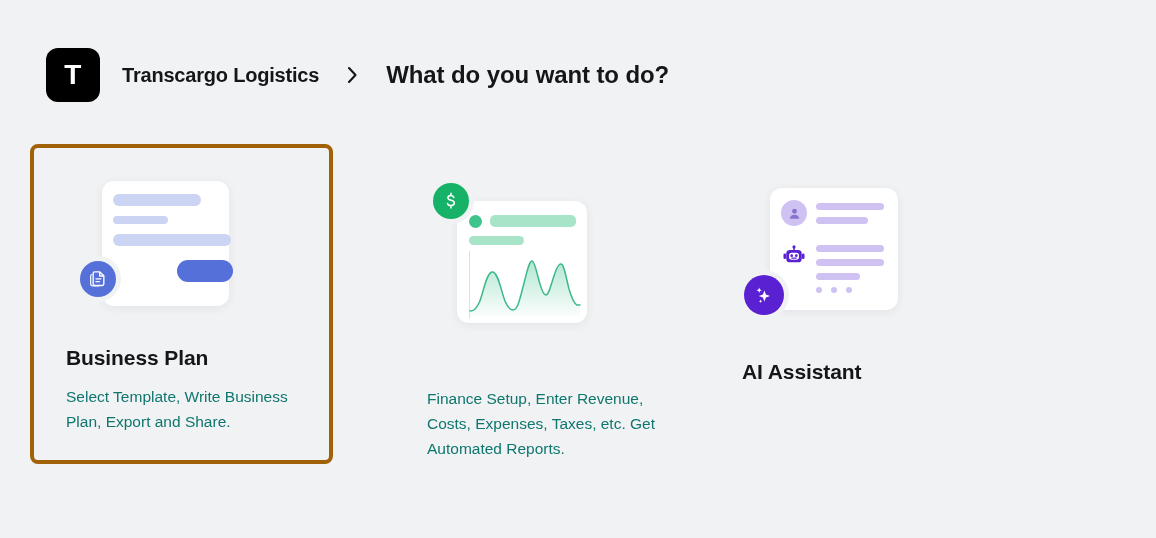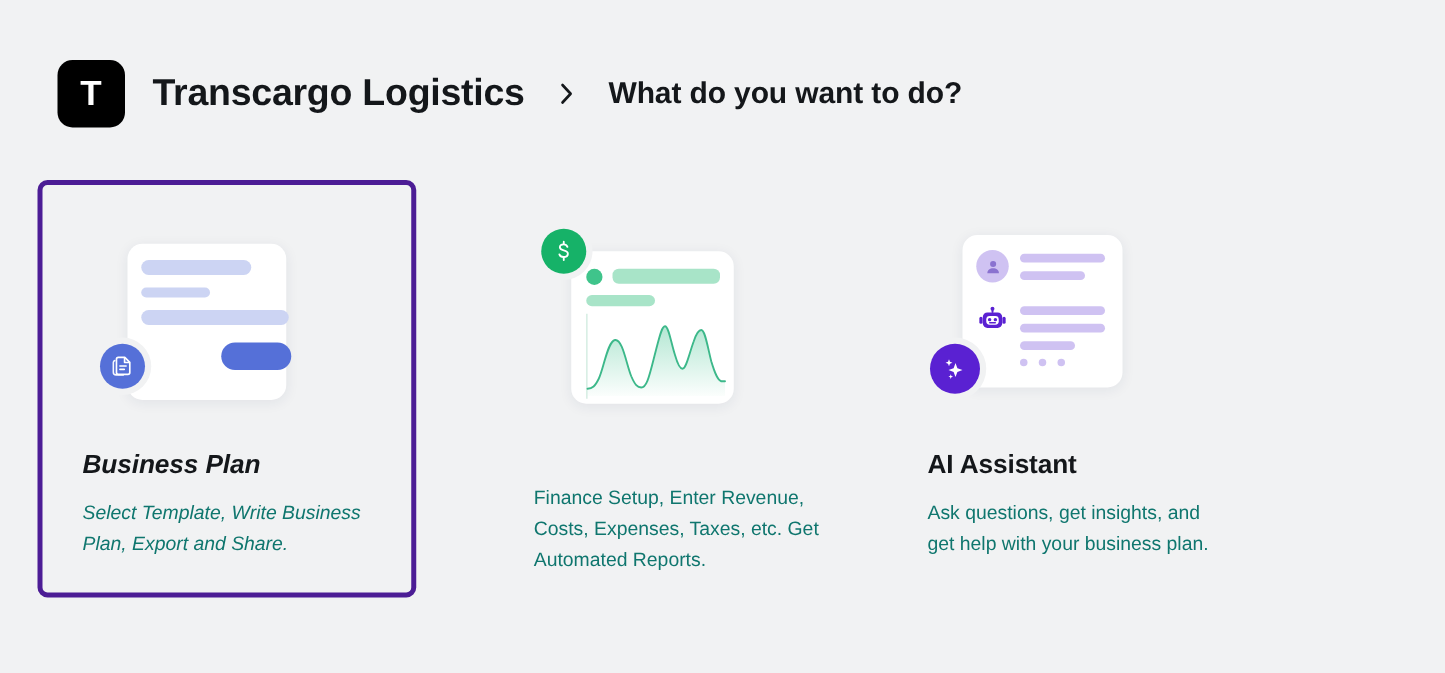--- a/index.html
+++ b/index.html
@@ -50,7 +50,7 @@
   }
 
   .org-name {
-    font-size: 30px;
+    font-size: 20px;
     font-weight: 700;
     color: #14171a;
     letter-spacing: -0.2px;

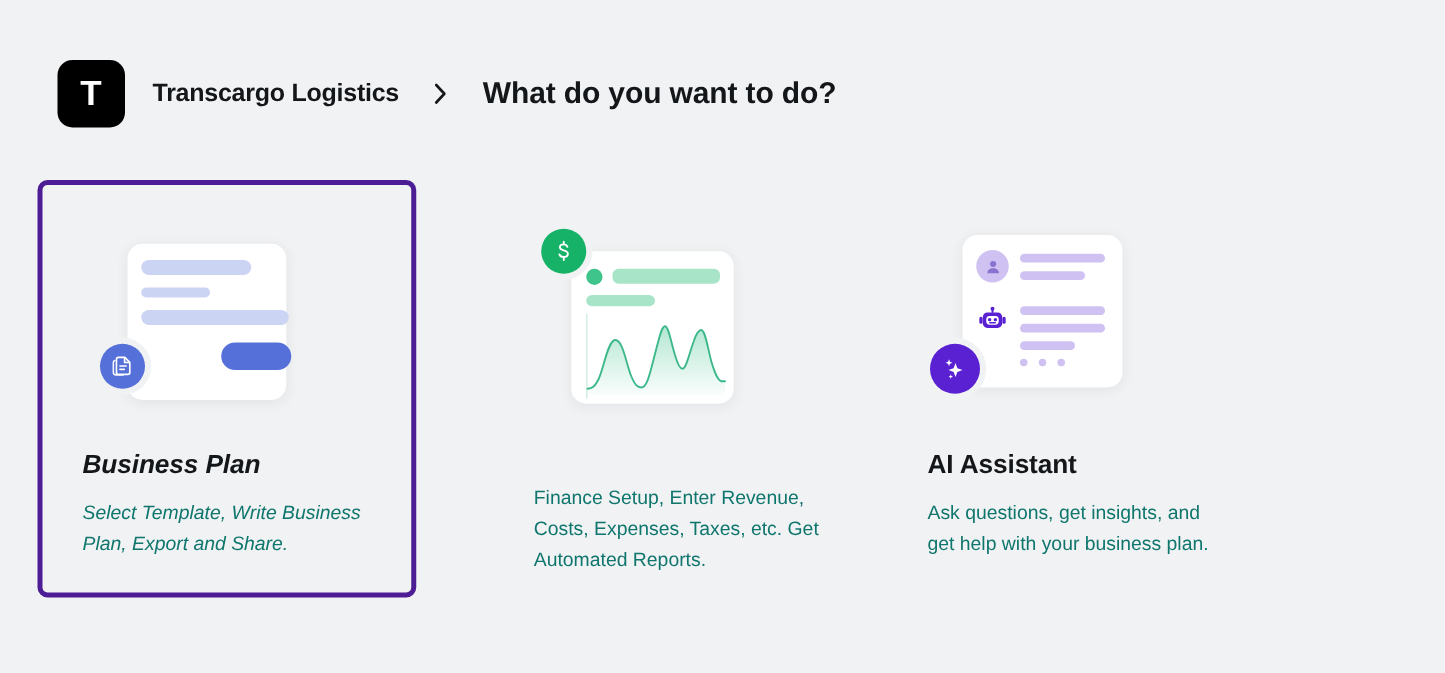--- a/index.html
+++ b/index.html
@@ -95,9 +95,8 @@
   }
 
   .card.highlighted {
-    border: 4px solid #4c1d95;
-    padding: 30px 30px 26px 32px;
-    font-style: italic;
+    border: 4px solid #a16207;
+    padding: 16px 30px 26px 32px;
   }
 
   .card-2 { margin-left: 46px; width: 315px; padding-left: 48px; }

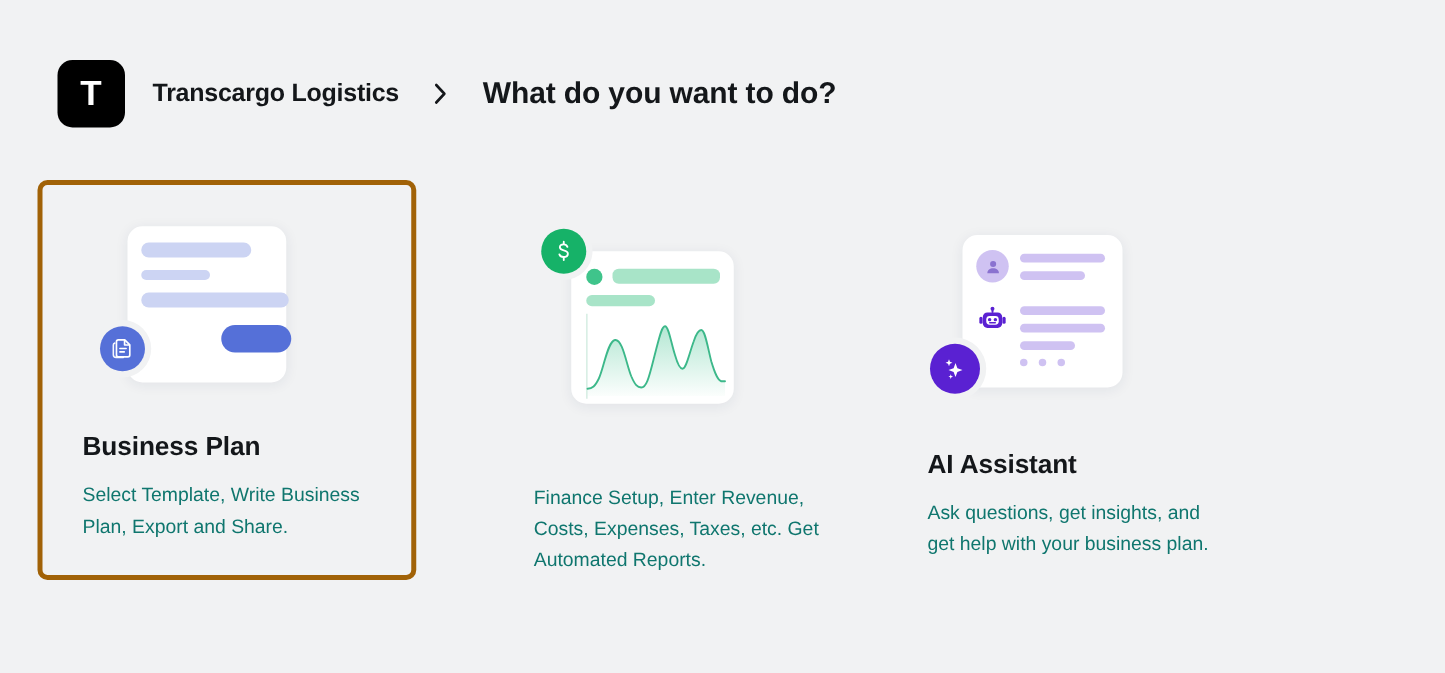--- a/index.html
+++ b/index.html
@@ -403,7 +403,6 @@
         </div>
       </div>
       <div class="card-title">AI Assistant</div>
-      <div class="card-desc">Ask questions, get insights, and get help with your business plan.</div>
     </div>
 
   </div>

